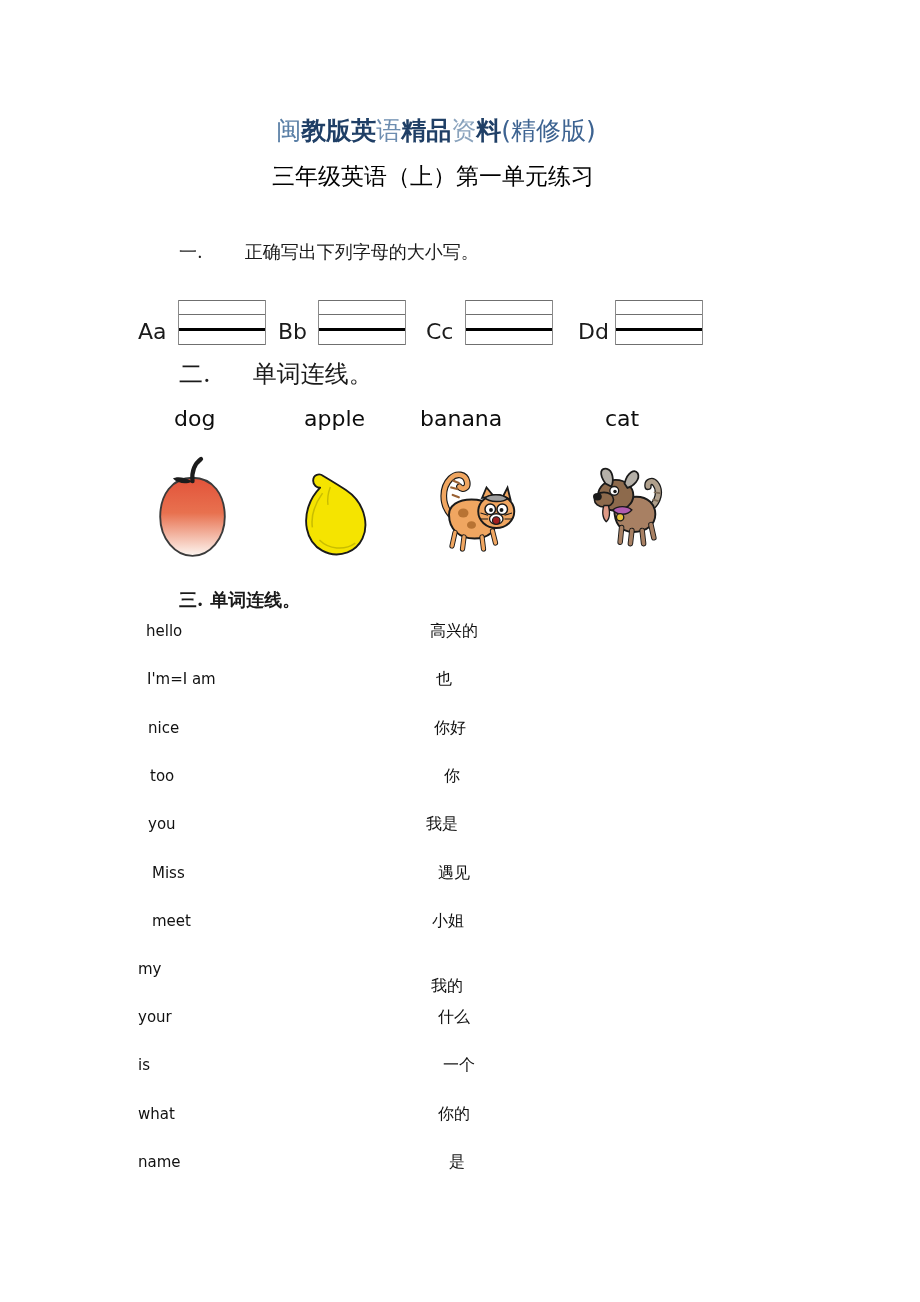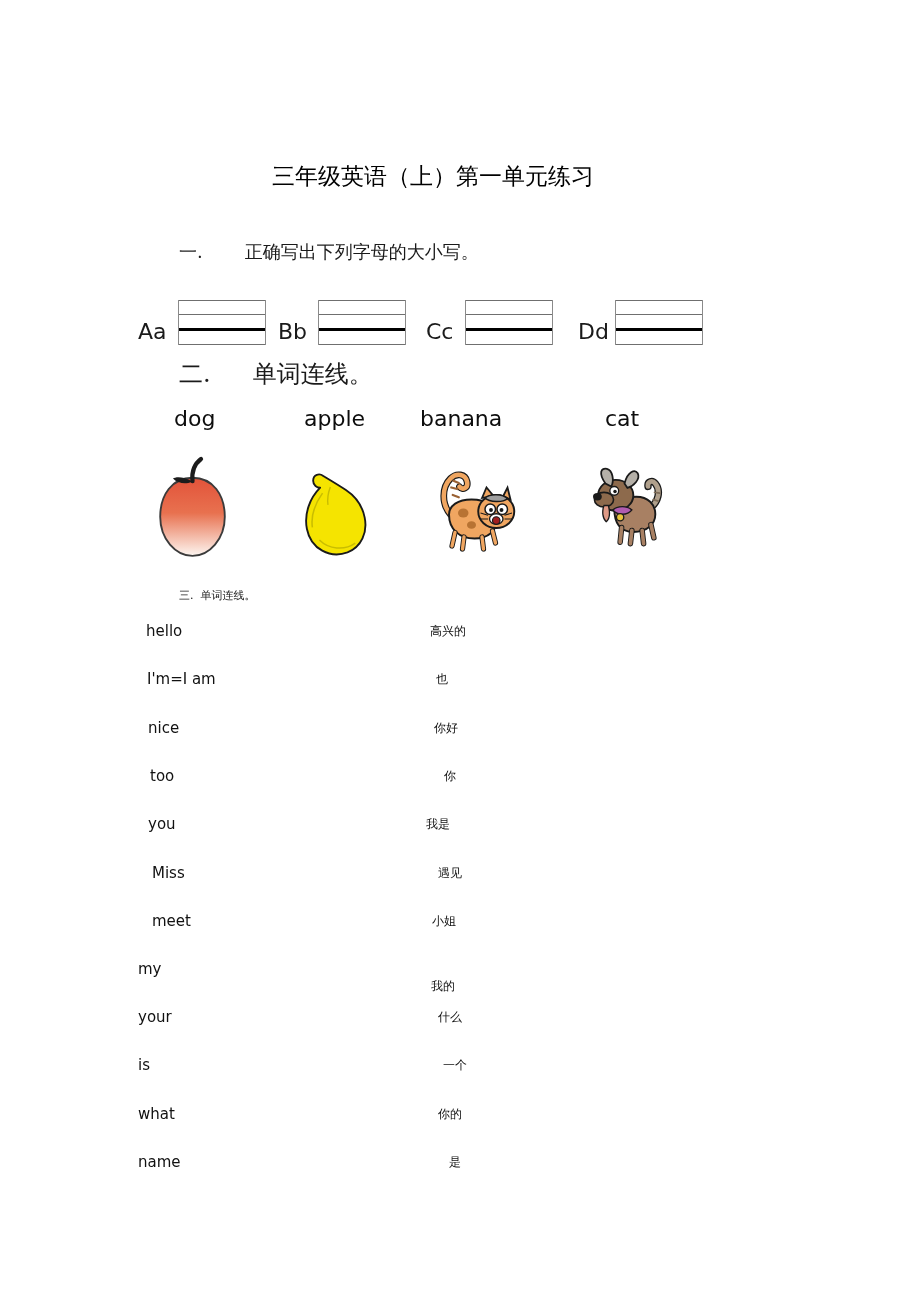--- a/index.html
+++ b/index.html
@@ -166,6 +166,9 @@
 
 <div class="page">
 
+  <div class="watermark-title">
+    <span class="wm-a">闽</span><span class="wm-b">教版英</span><span class="wm-c">语</span><span class="wm-d">精品</span><span class="wm-e">资</span><span class="wm-f">料</span><span class="wm-g">(精修版)</span>
+  </div>
 
   <div class="doc-title">三年级英语（上）第一单元练习</div>
 

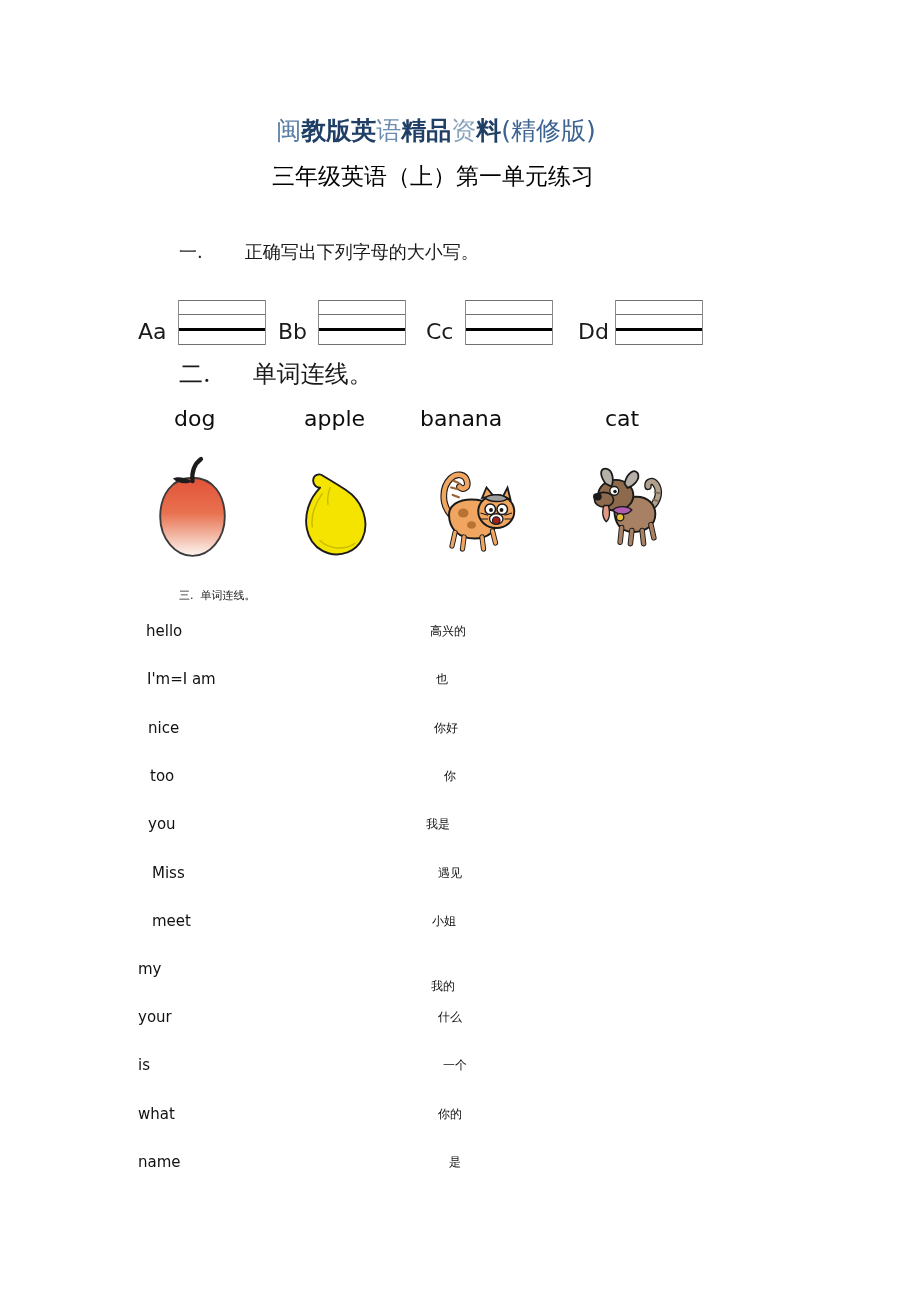--- a/index.html
+++ b/index.html
@@ -72,7 +72,7 @@
   }
   #sec1-heading { left: 138px; top: 240px; font-size: 18px; }
   #sec2-heading { left: 138px; top: 358px; font-size: 24px; }
-  #sec3-heading { left: 138px; top: 588px; font-size: 11px; }
+  #sec3-heading { left: 138px; top: 588px; font-size: 18px; font-weight: bold; }
   .sec-num { display: inline-block; }
   .sec-gap-wide { display: inline-block; width: 42px; }
   .sec-gap-narrow { display: inline-block; width: 7px; }

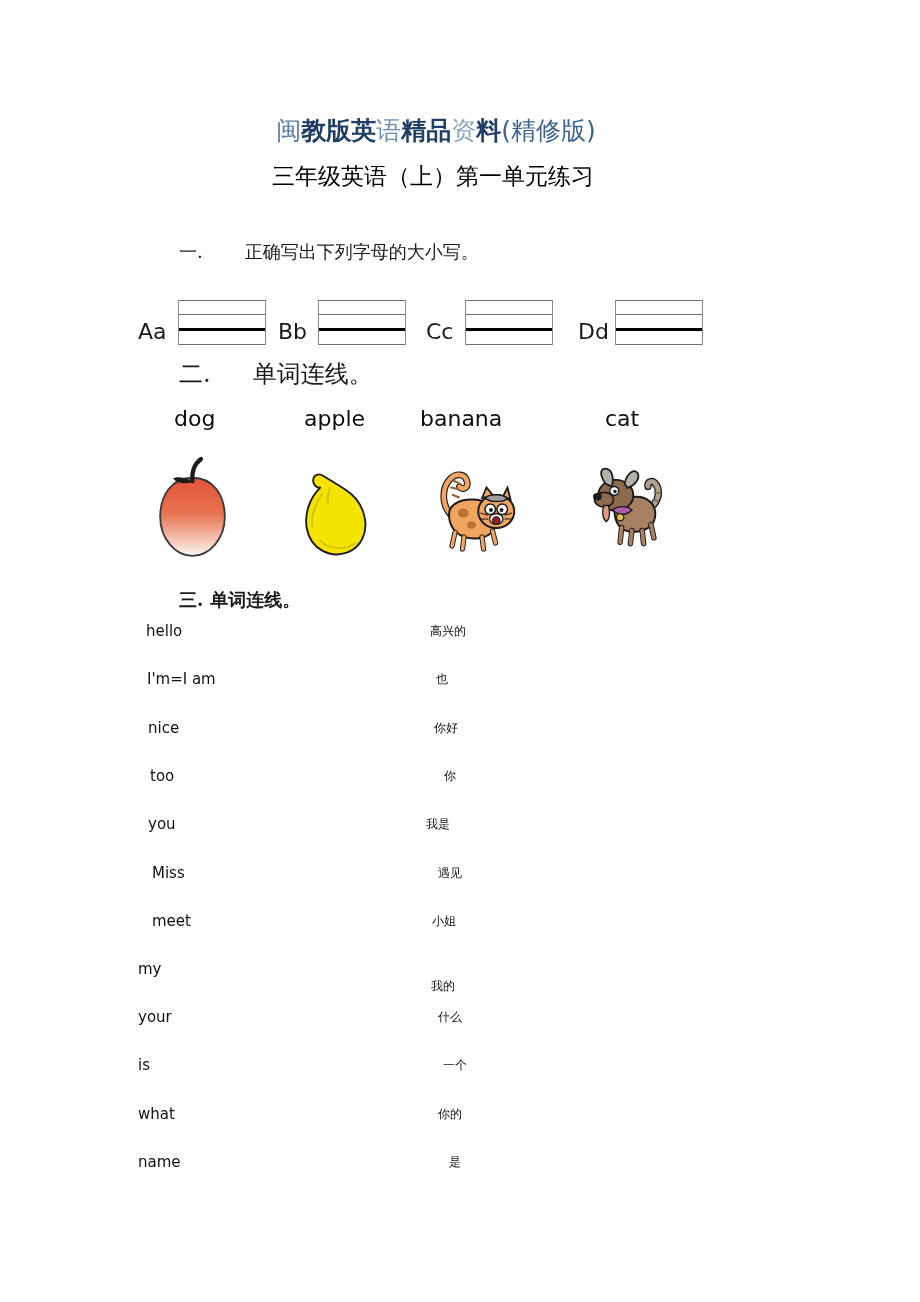--- a/index.html
+++ b/index.html
@@ -155,7 +155,7 @@
     position: absolute;
     top: 0;
     font-family: "DejaVu Serif", "Liberation Serif", serif;
-    font-size: 12px;
+    font-size: 16px;
     line-height: 22px;
     color: #111111;
     white-space: nowrap;

